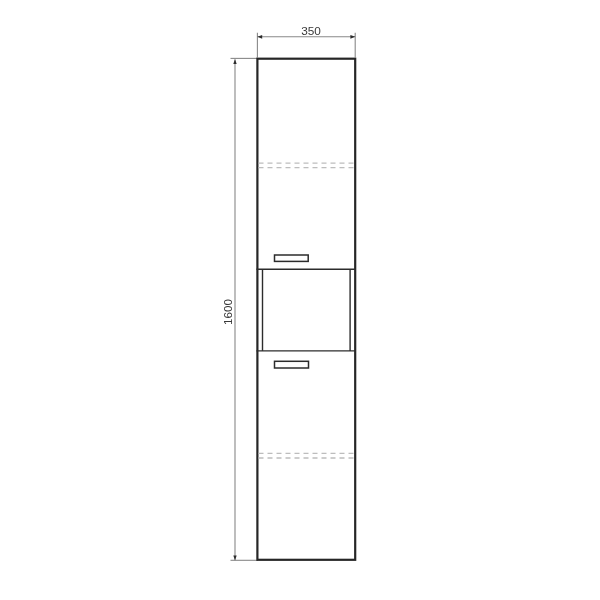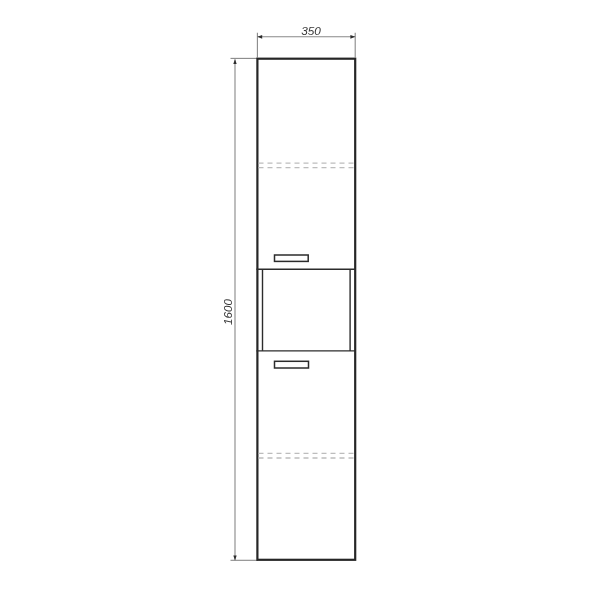--- a/index.html
+++ b/index.html
@@ -3,7 +3,7 @@
 <meta charset="utf-8">
 <style>
   html,body{margin:0;padding:0;background:#ffffff;}
-  .page{width:600px;height:600px;position:relative;background:#ffffff;overflow:hidden;font-style:italic;}
+  .page{width:600px;height:600px;position:relative;background:#ffffff;overflow:hidden;}
   svg{display:block;}
   text{font-family:"Liberation Sans",sans-serif;}
 </style>

